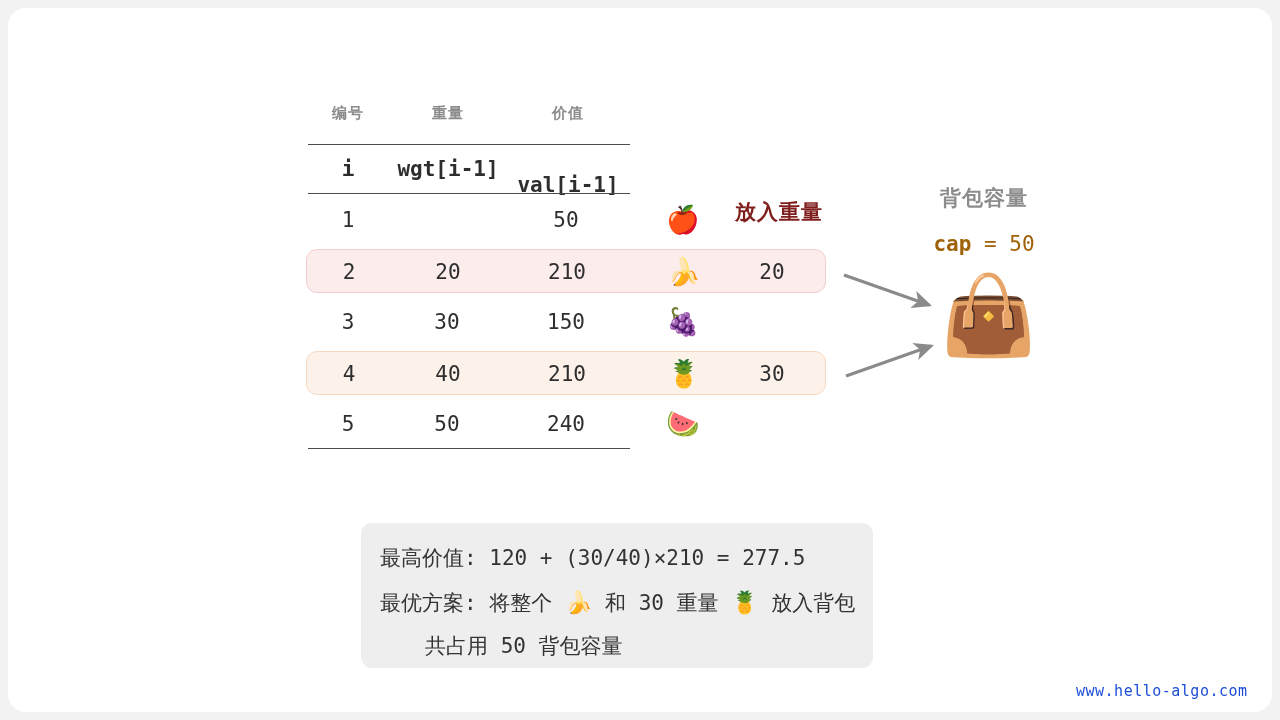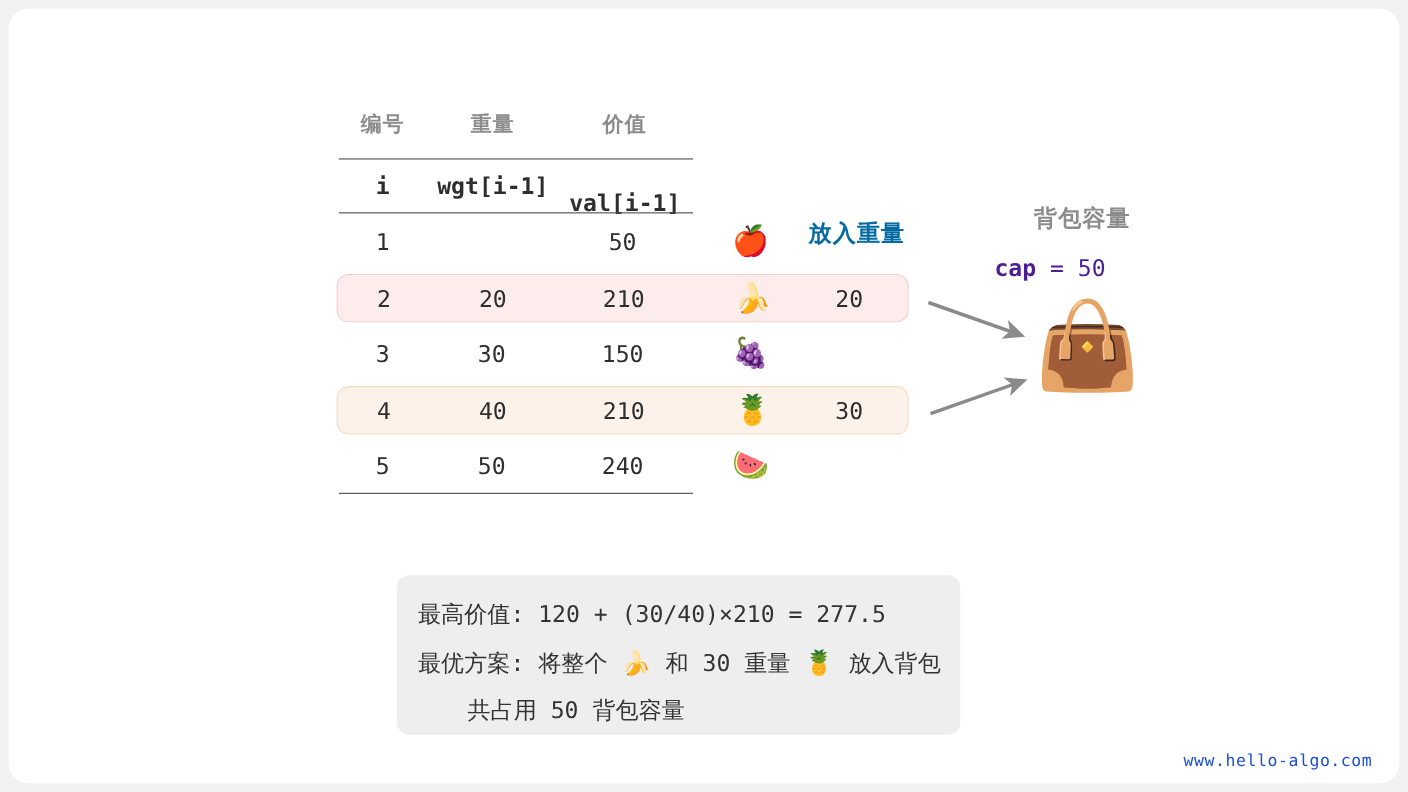--- a/index.html
+++ b/index.html
@@ -48,7 +48,7 @@
     text-align: center;
     font-family: "DejaVu Sans", sans-serif;
     font-weight: bold;
-    font-size: 19px;
+    font-size: 15px;
     color: #8c8c8c;
     letter-spacing: 1px;
   }

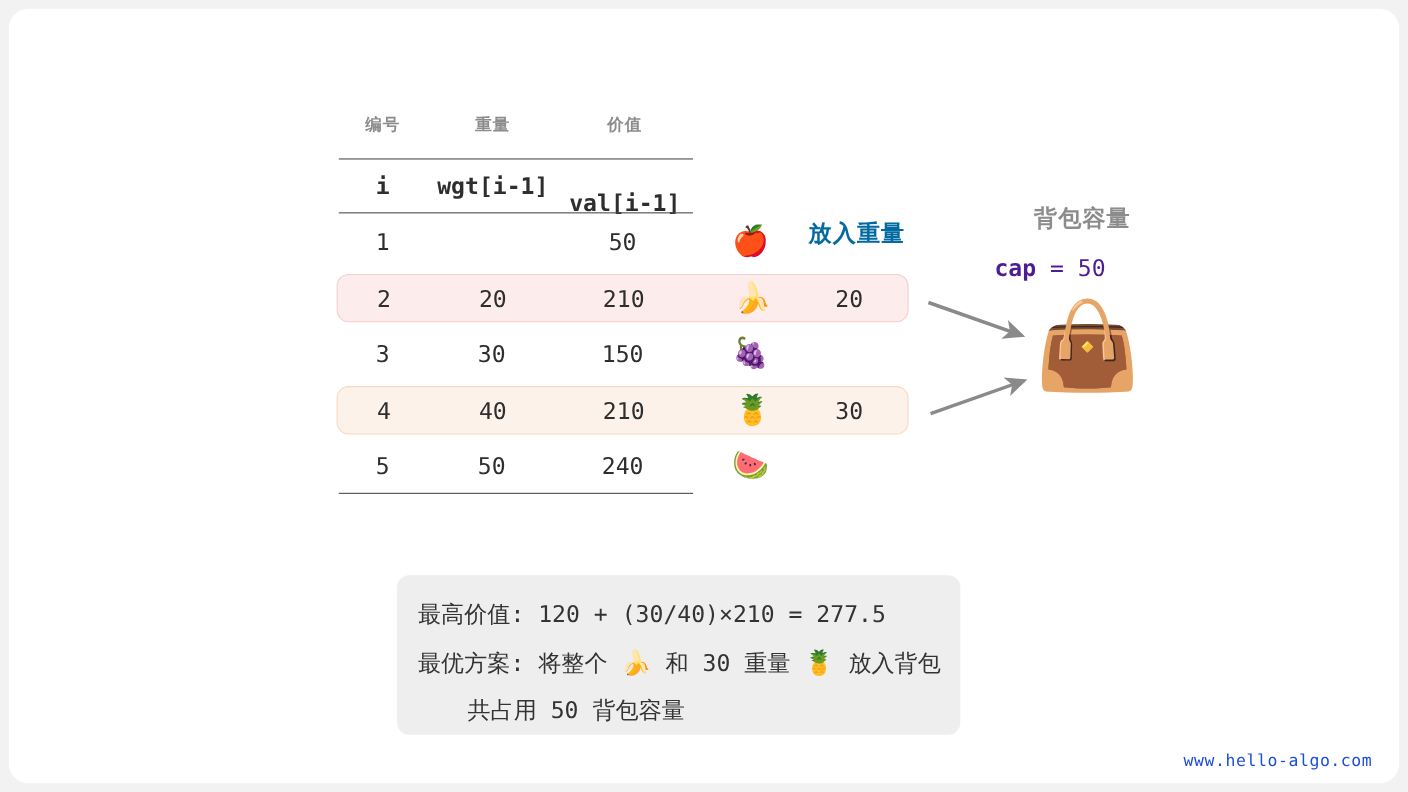--- a/index.html
+++ b/index.html
@@ -135,7 +135,7 @@
     font-family: Liberation Mono, monospace;
     font-weight: bold;
     font-size: 21px;
-    color: #0369a1;
+    color: #7f1d1d;
     letter-spacing: 1px;
   }
 

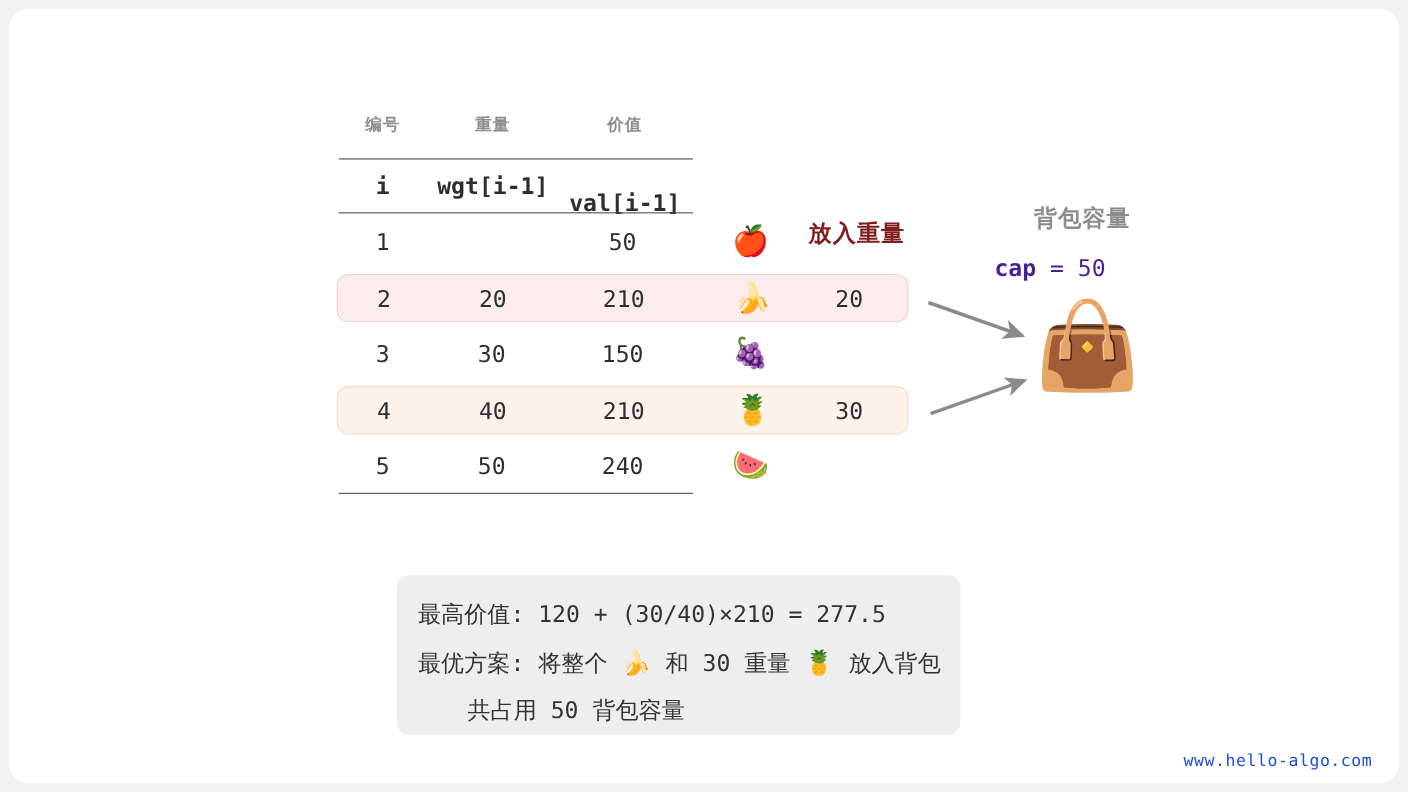--- a/index.html
+++ b/index.html
@@ -157,9 +157,10 @@
     left: 896px;
     top: 224px;
     width: 160px;
-    font-family: "DejaVu Sans Mono", monospace;
-    font-size: 21px;
-    color: #4c1d95;
+    text-align: center;
+    font-family: "DejaVu Sans Mono", monospace;
+    font-size: 21px;
+    color: #a16207;
     white-space: pre;
   }
   .cap-val b { font-weight: bold; }

